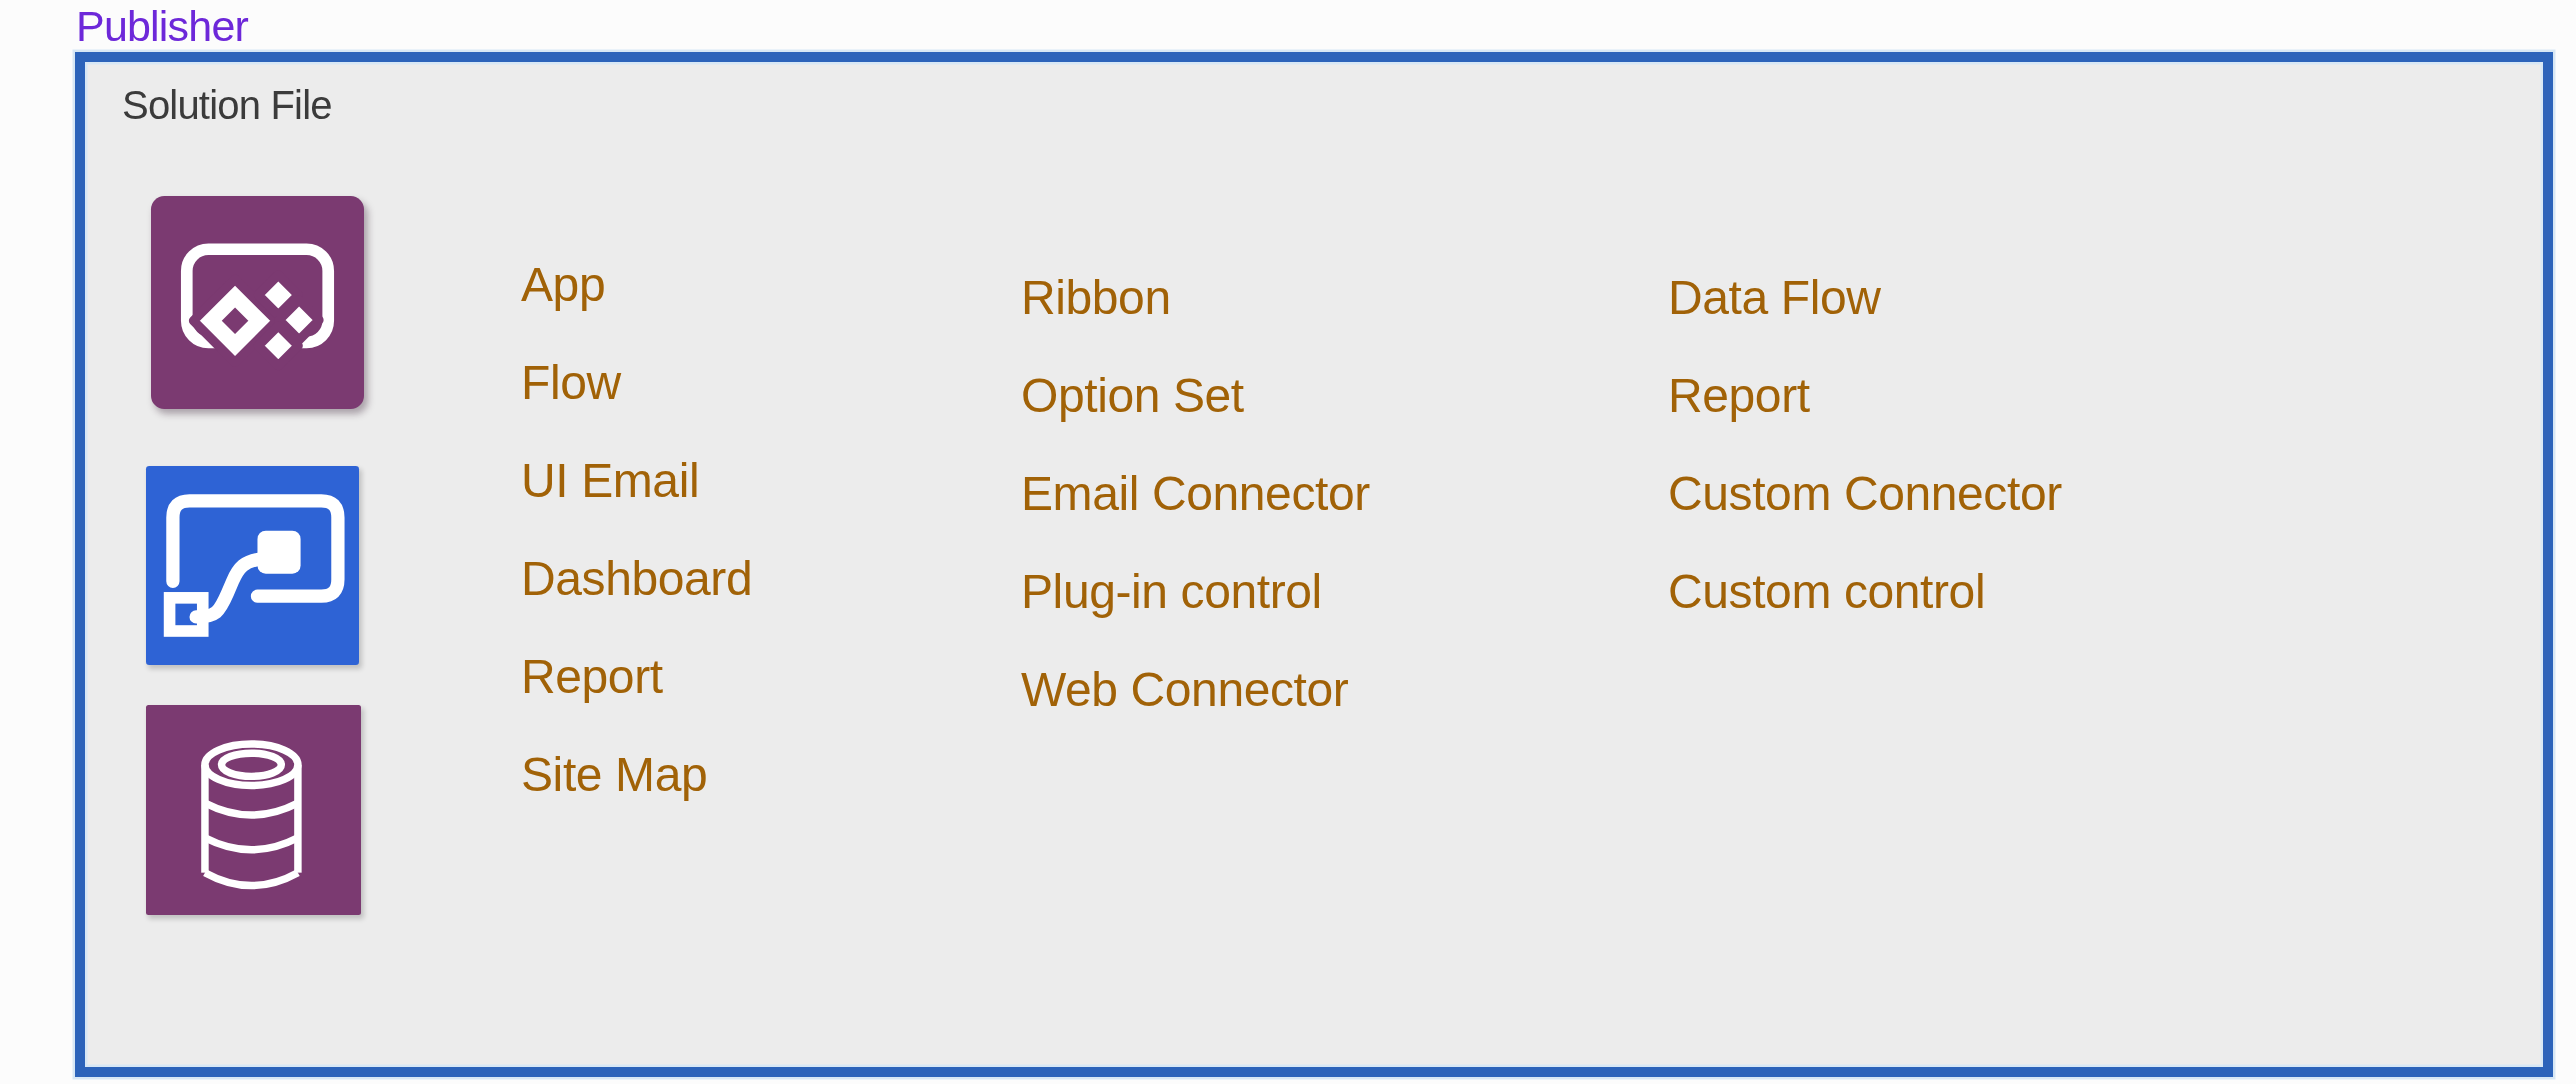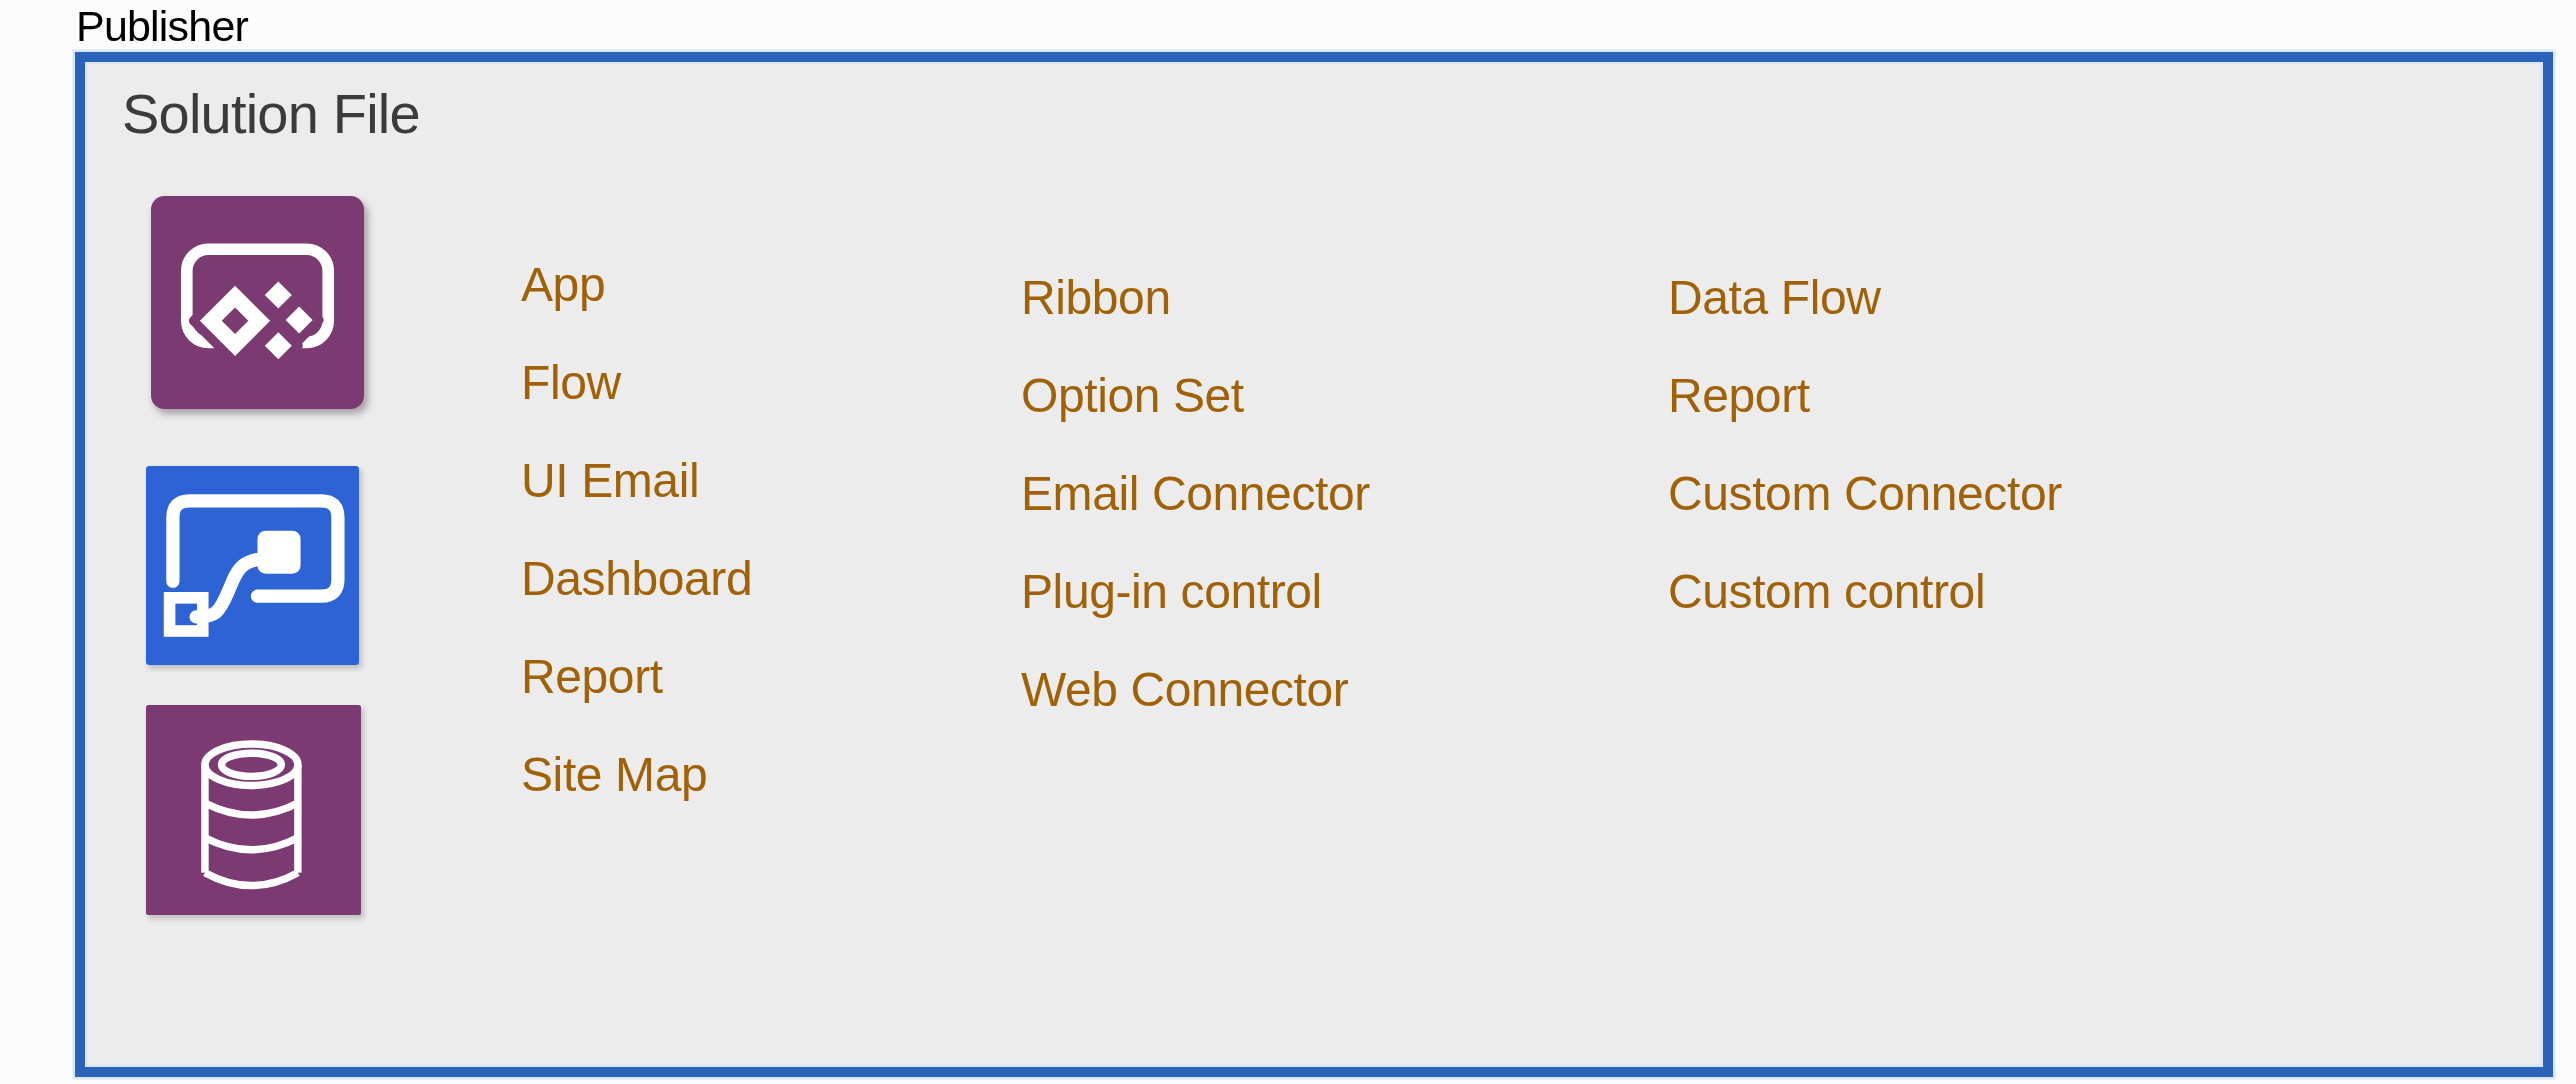--- a/index.html
+++ b/index.html
@@ -21,7 +21,7 @@
     top: 3.3px;
     font-size: 43px;
     line-height: 1.1;
-    color: #000000;
+    color: #6d28d9;
     letter-spacing: -0.8px;
     white-space: nowrap;
   }

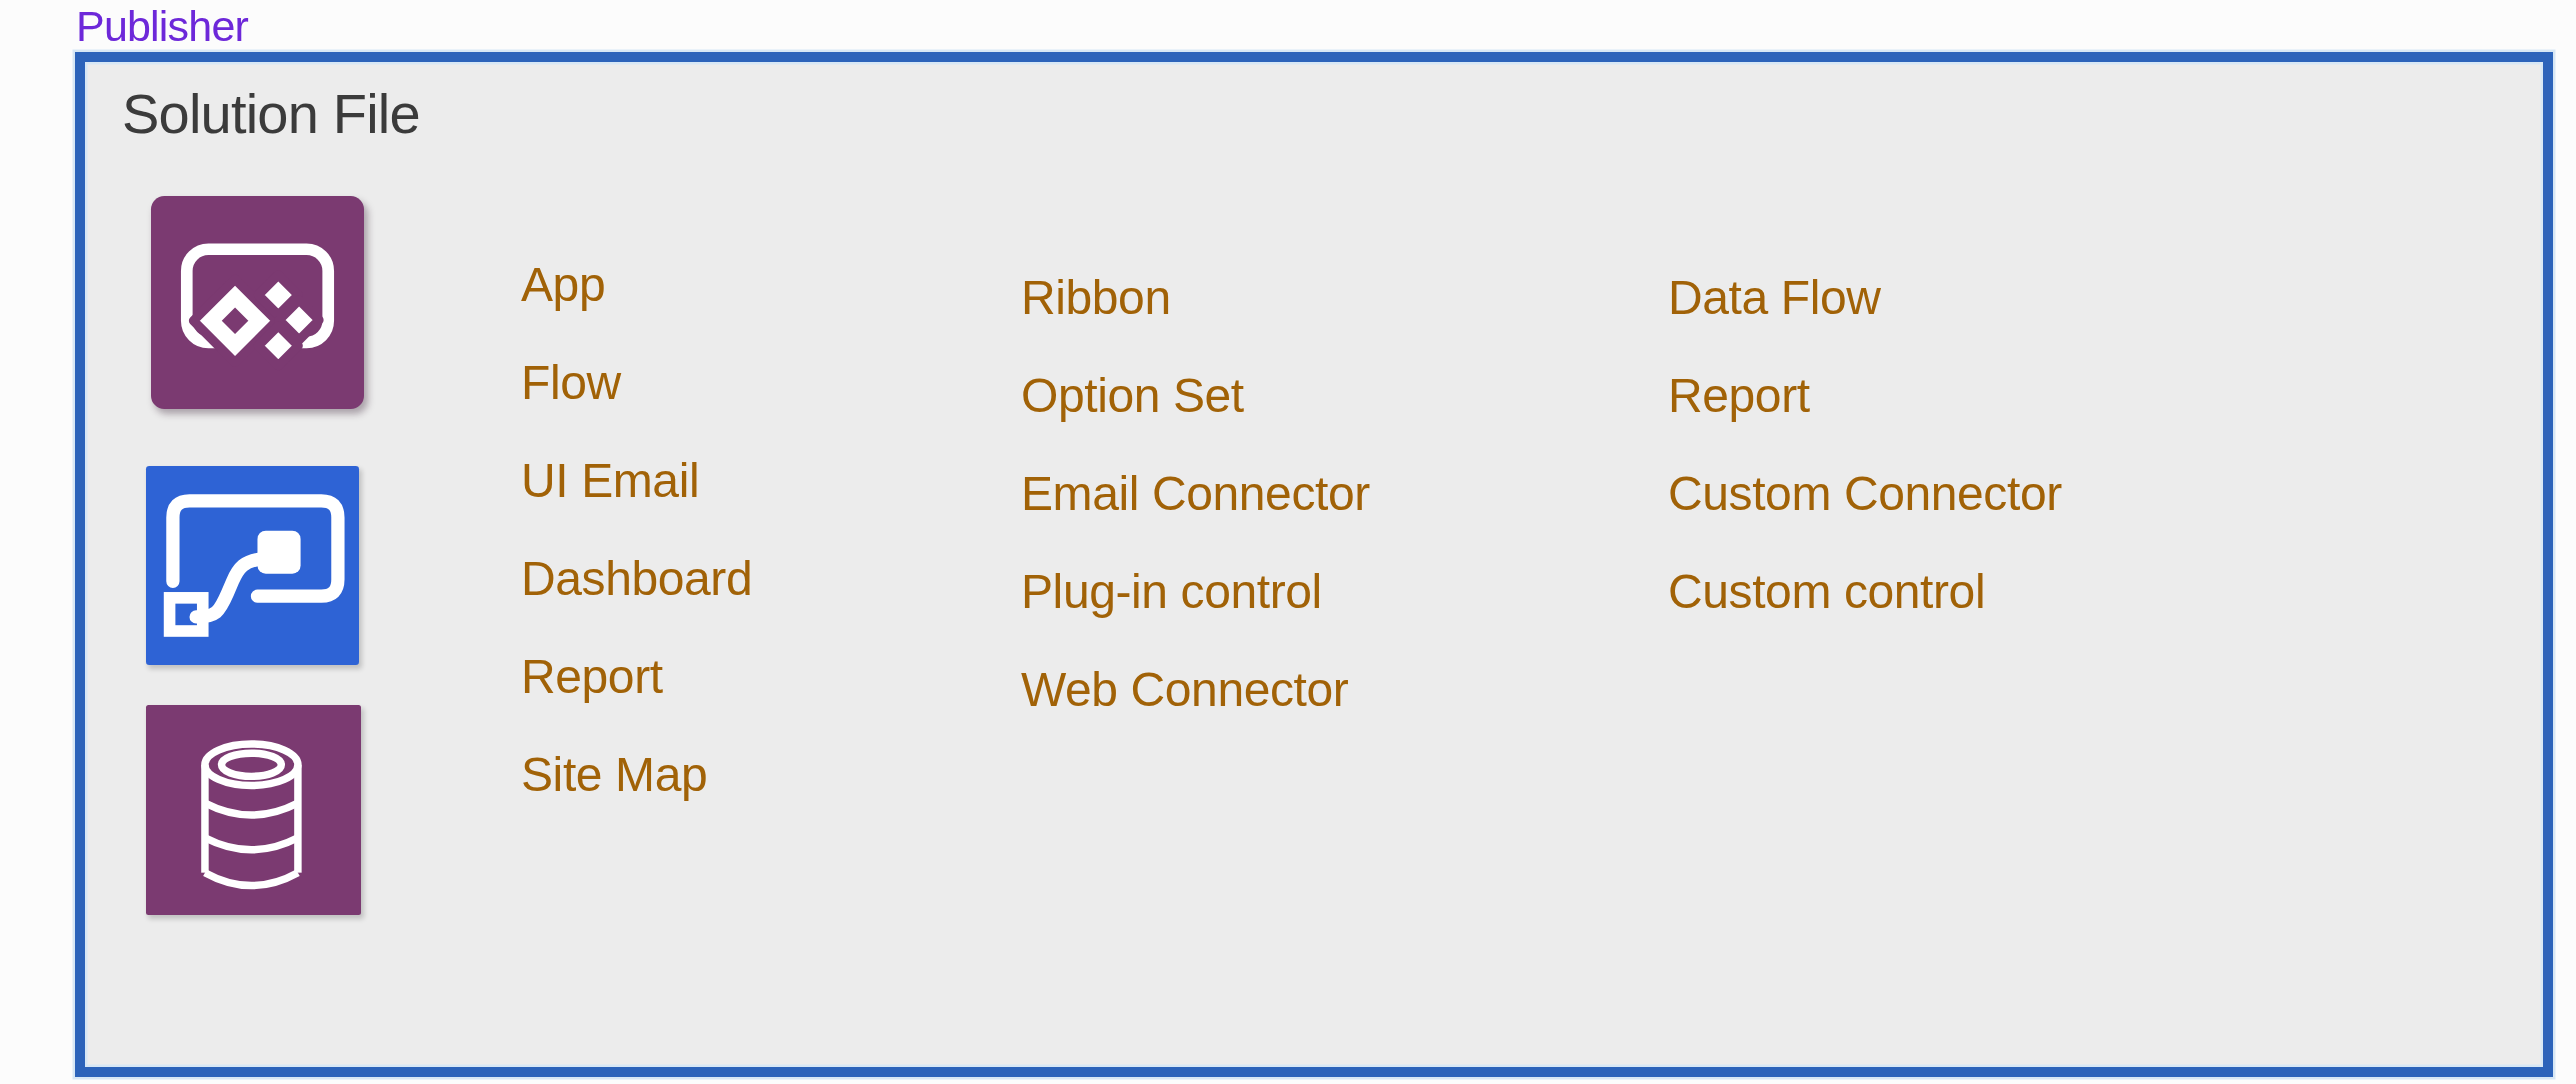--- a/index.html
+++ b/index.html
@@ -40,7 +40,7 @@
     position: absolute;
     left: 37px;
     top: 20px;
-    font-size: 56px;
+    font-size: 40px;
     line-height: 1.15;
     color: #3b3b3b;
     letter-spacing: -0.8px;

